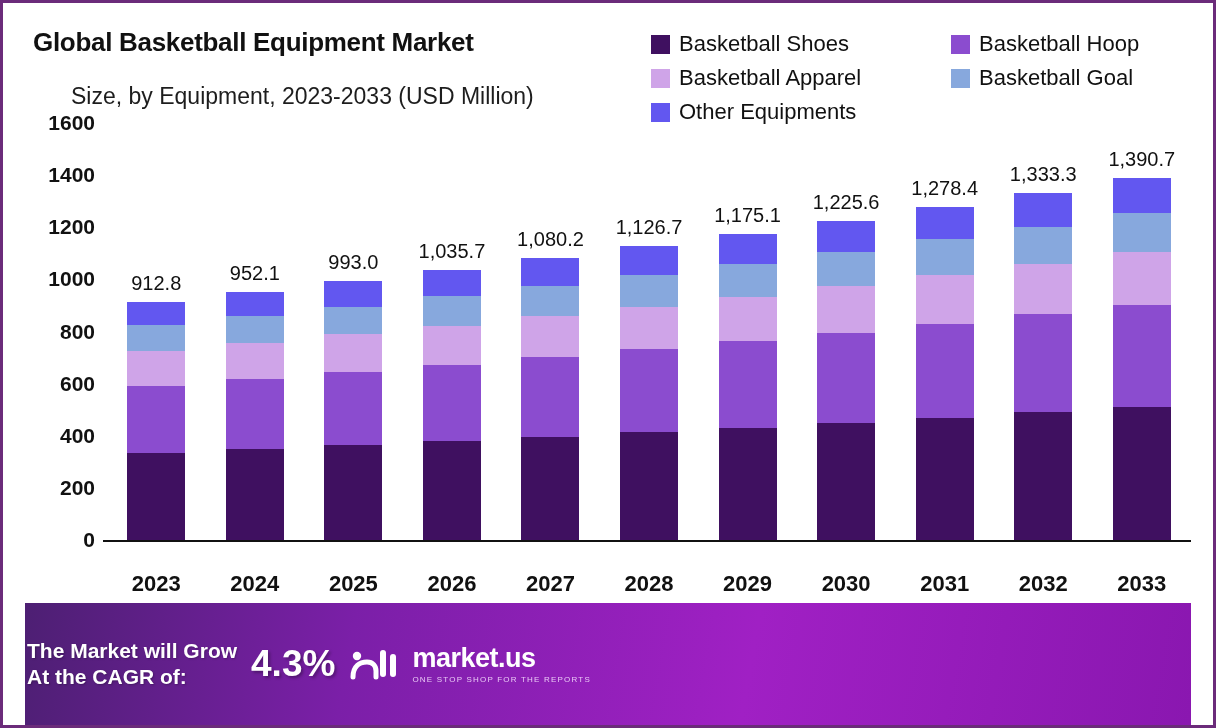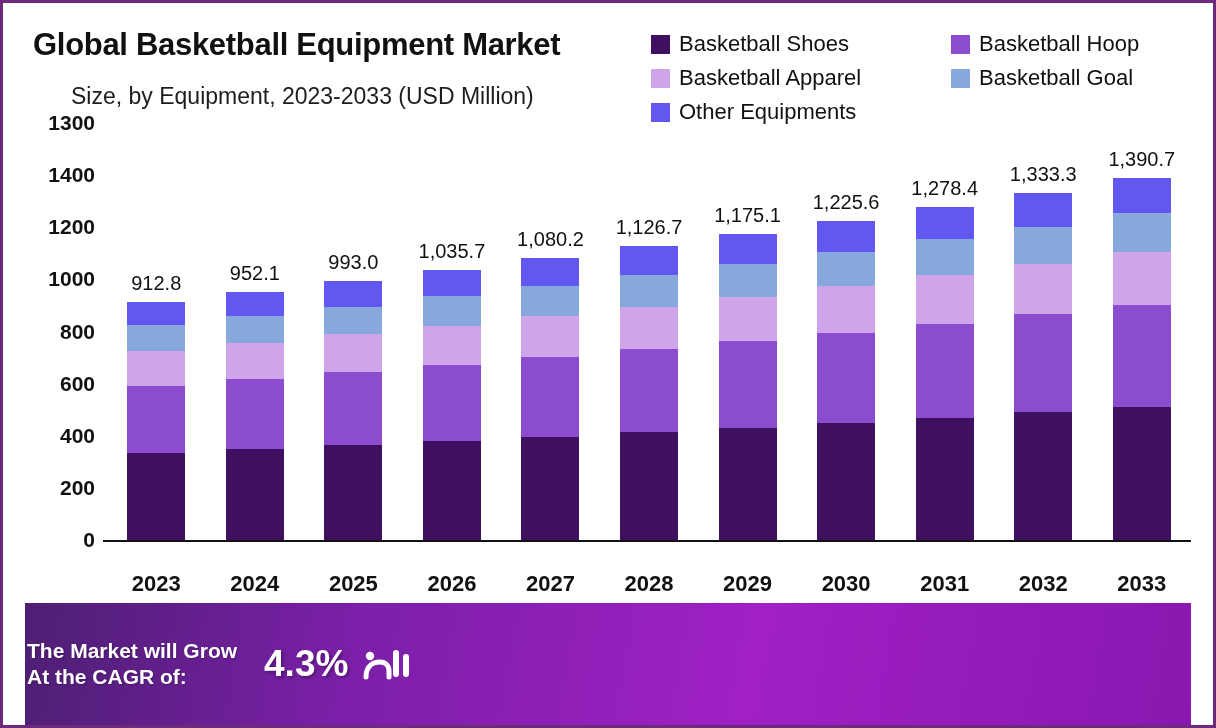--- a/index.html
+++ b/index.html
@@ -9,7 +9,7 @@
     border:3px solid #6b2b7a; overflow:hidden; }
 
   
-  #title{ position:absolute; left:30px; top:24px; font-size:31px; font-weight:bold;
+  #title{ position:absolute; left:30px; top:24px; font-size:26px; font-weight:bold;
     color:#111; letter-spacing:-0.3px; white-space:nowrap; }
   #subtitle{ position:absolute; left:68px; top:80px; font-size:23px; color:#1d1d1d;
     white-space:nowrap; }

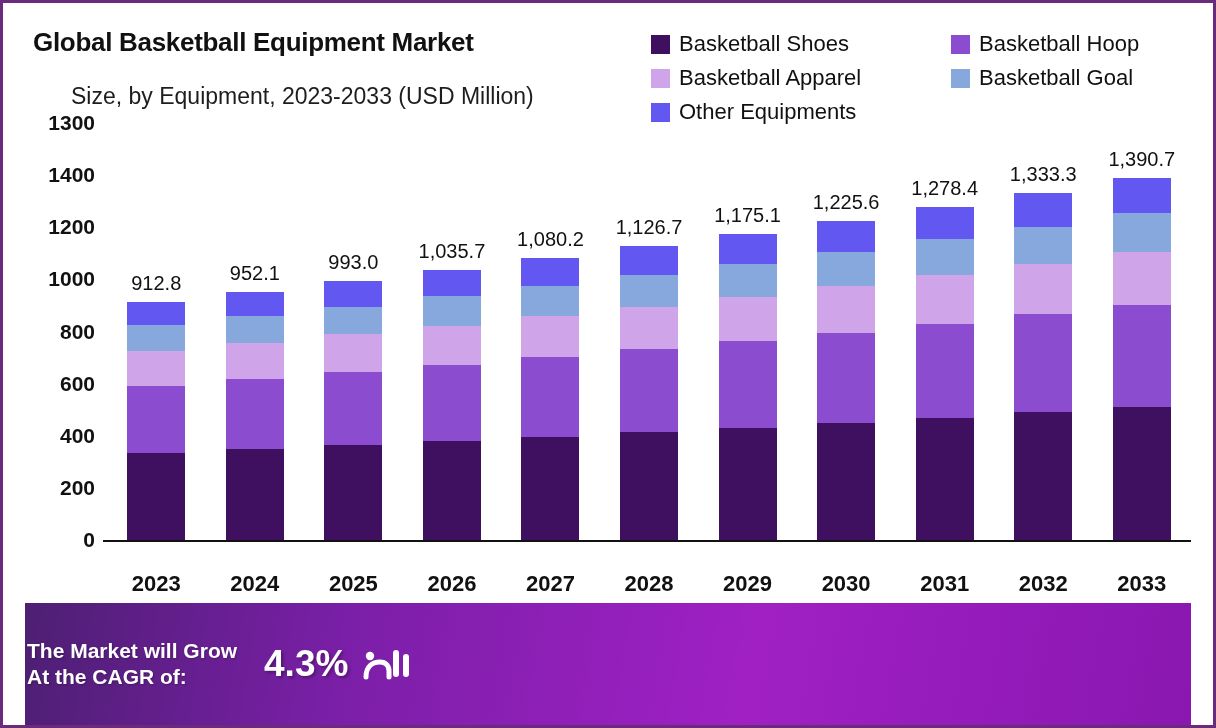--- a/index.html
+++ b/index.html
@@ -96,7 +96,7 @@
 
   <div id="plot">
     <div id="yaxis">
-        <div class="ytick" style="top: 0px;">1300</div>
+        <div class="ytick" style="top: 0px;">1600</div>
         <div class="ytick" style="top: 52.125px;">1400</div>
         <div class="ytick" style="top: 104.25px;">1200</div>
         <div class="ytick" style="top: 156.375px;">1000</div>

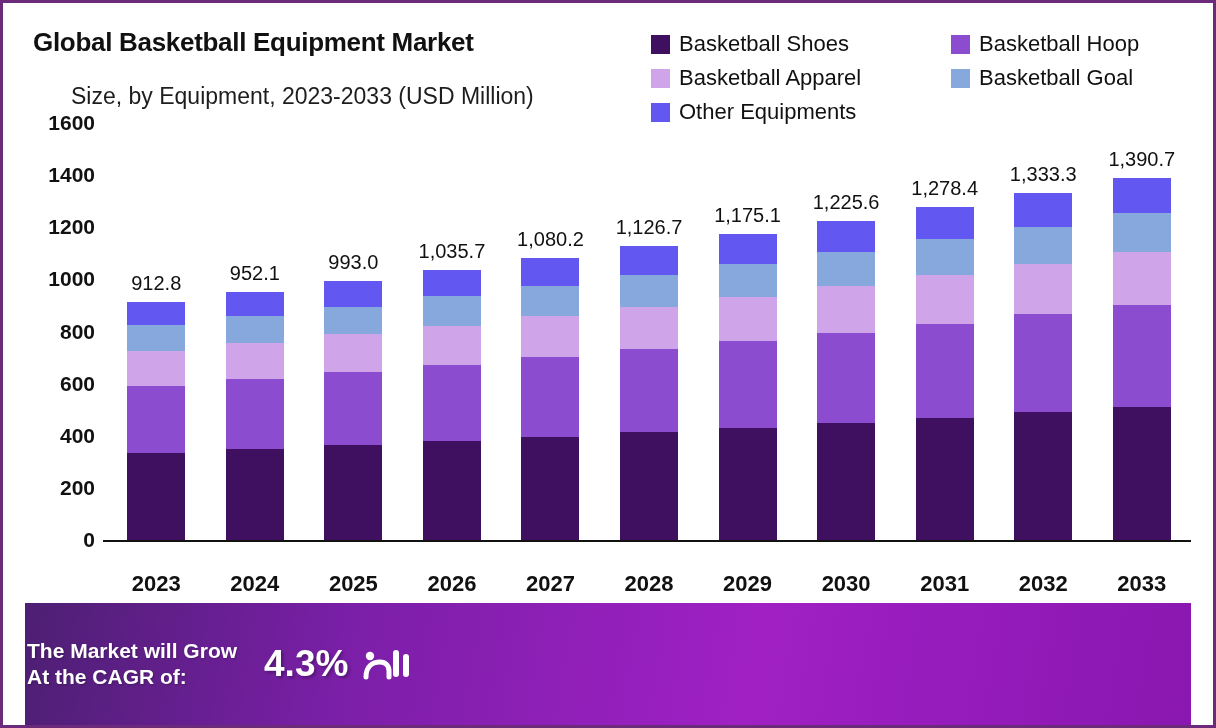--- a/index.html
+++ b/index.html
@@ -46,7 +46,7 @@
   .fblock{ display:flex; align-items:center; }
   .ftxt{ color:#fff; font-size:21px; font-weight:bold; line-height:1.22;
     text-shadow:1px 1px 2px rgba(0,0,0,.25); white-space:nowrap; }
-  .fbig{ color:#fff; font-size:37px; font-weight:bold; margin-left:27px;
+  .fbig{ color:#fff; font-size:37px; font-weight:bold; margin-left:14px;
     text-shadow:2px 2px 3px rgba(0,0,0,.3); white-space:nowrap;text-align:right; }
   #f2{ margin-left:26px; }
   #logo{ margin-left:14px; display:flex; align-items:center; }

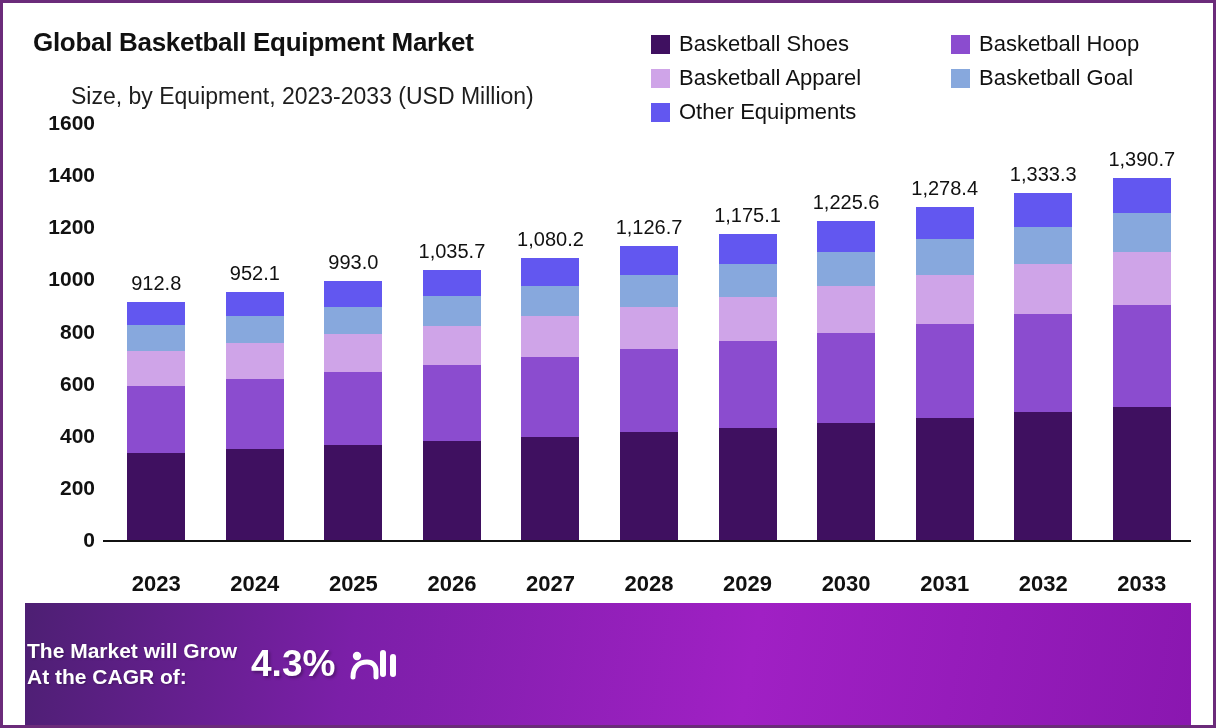--- a/index.html
+++ b/index.html
@@ -253,6 +253,10 @@
           <rect x="41" y="10" width="6" height="23" rx="3" fill="#ffffff"></rect>
         </svg>
       </span>
+      <span id="logotext">
+        <span id="logoname">market.us</span>
+        <span id="logotag">ONE STOP SHOP FOR THE REPORTS</span>
+      </span>
     </div>
   </div>
 </div>

